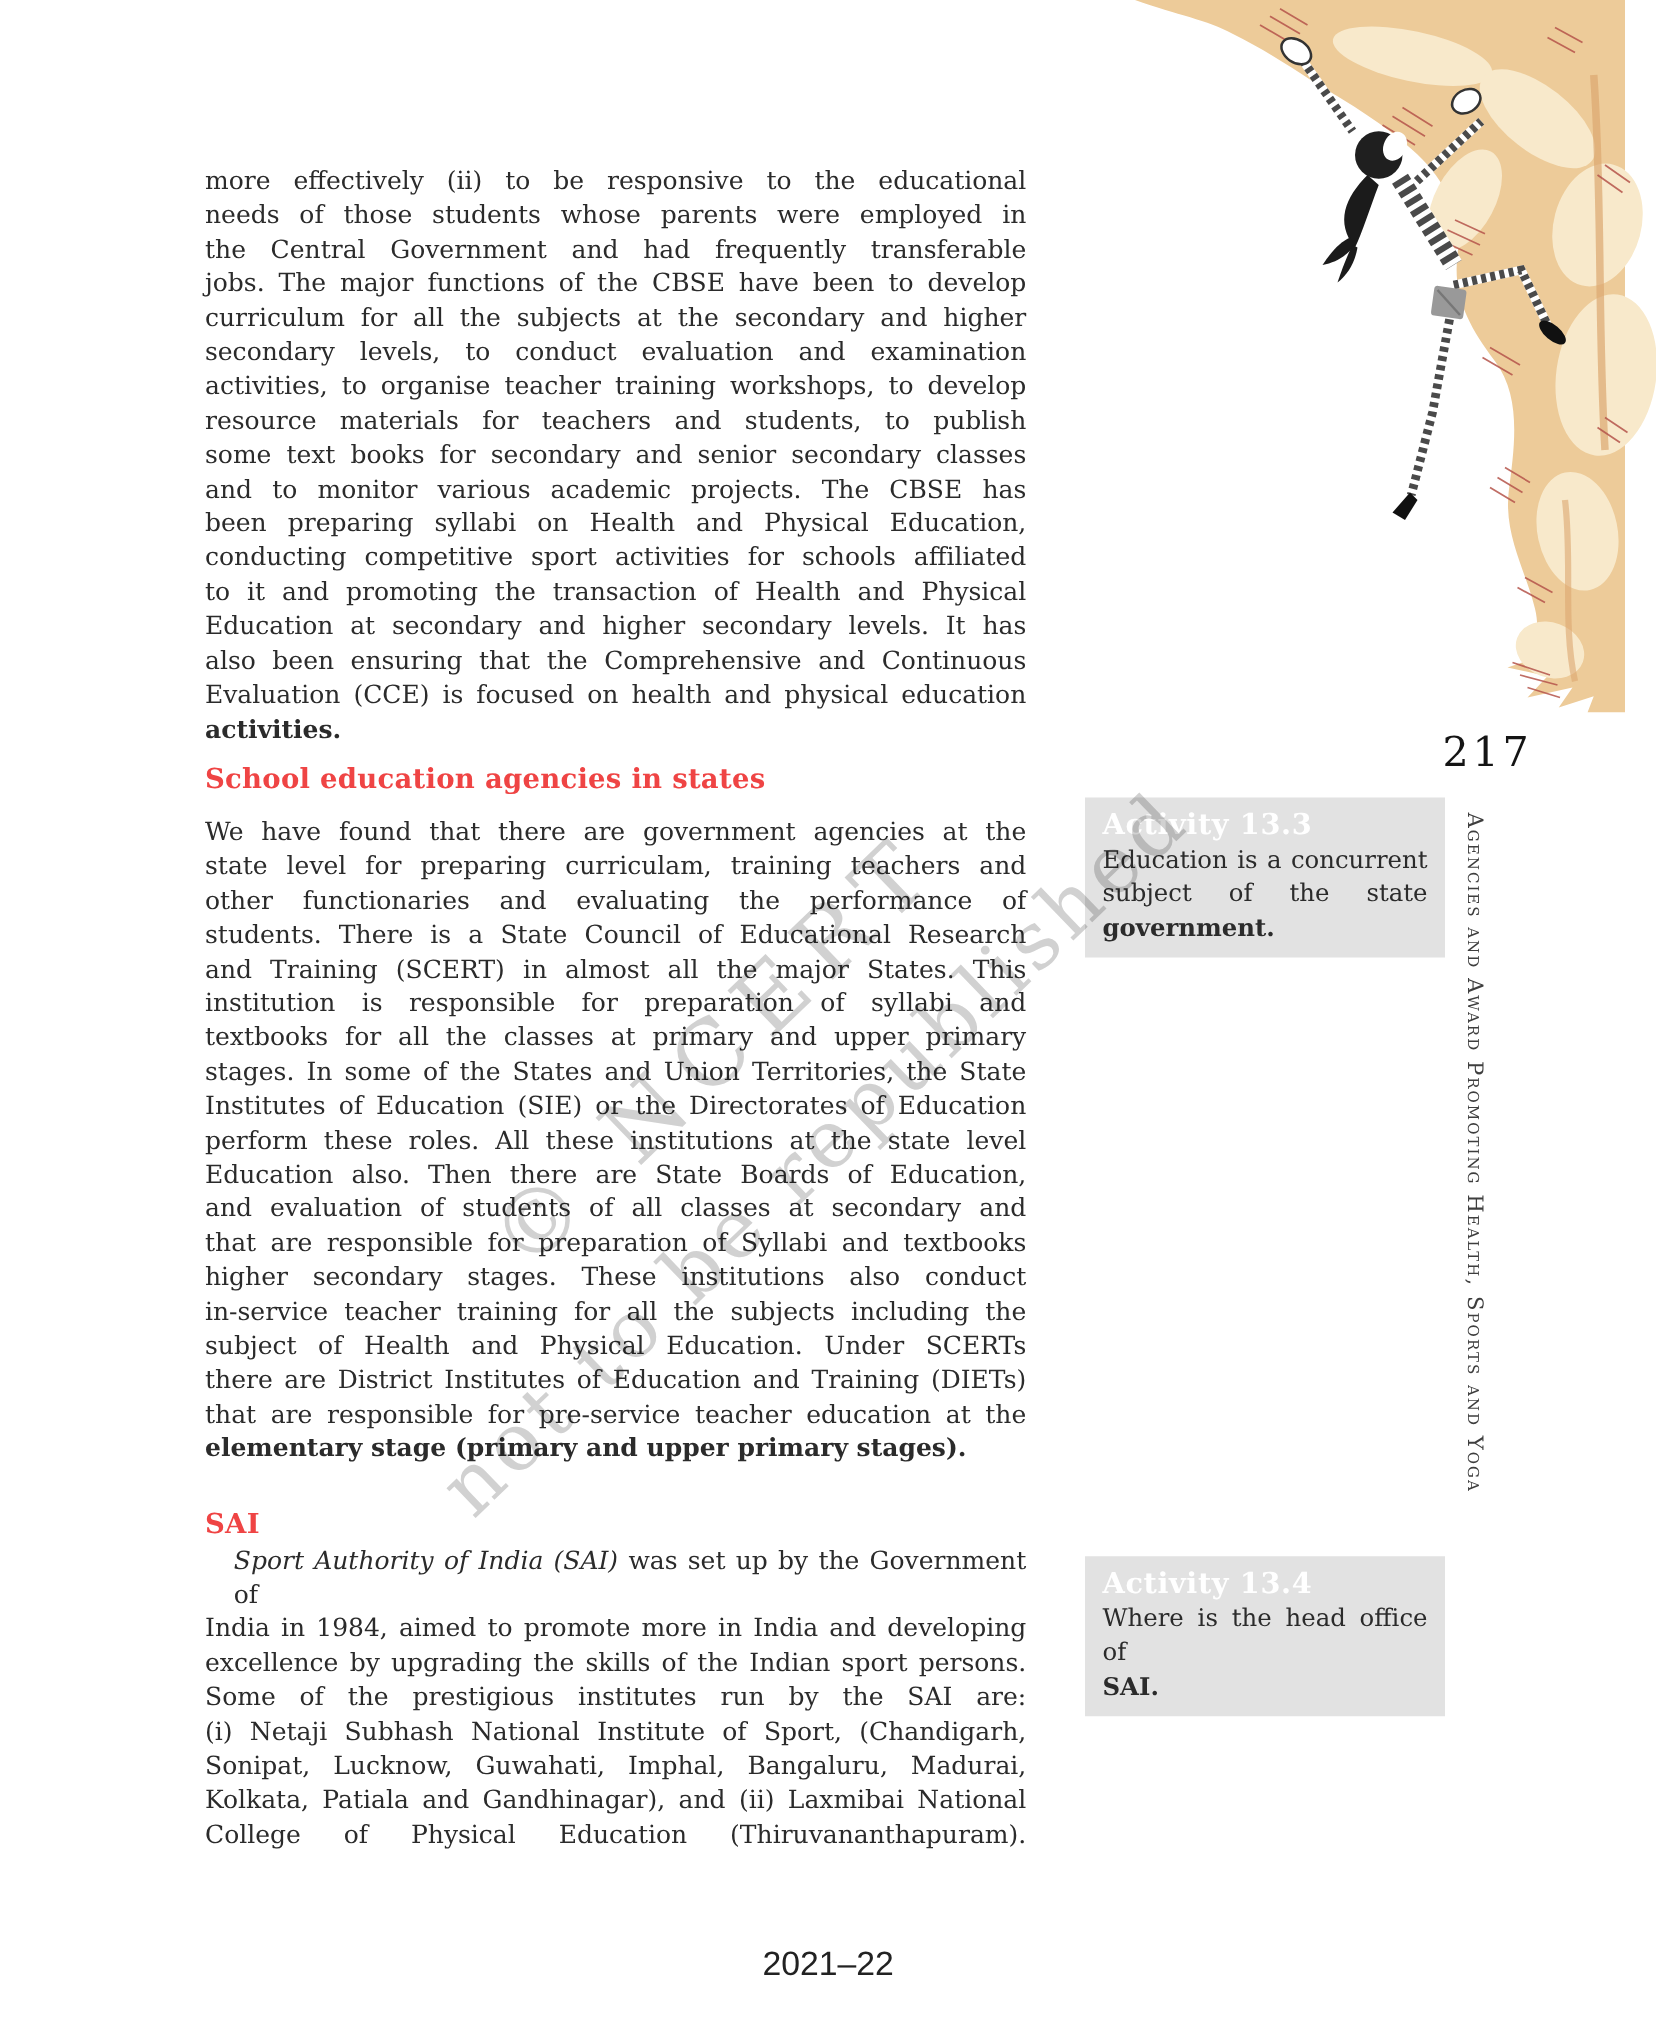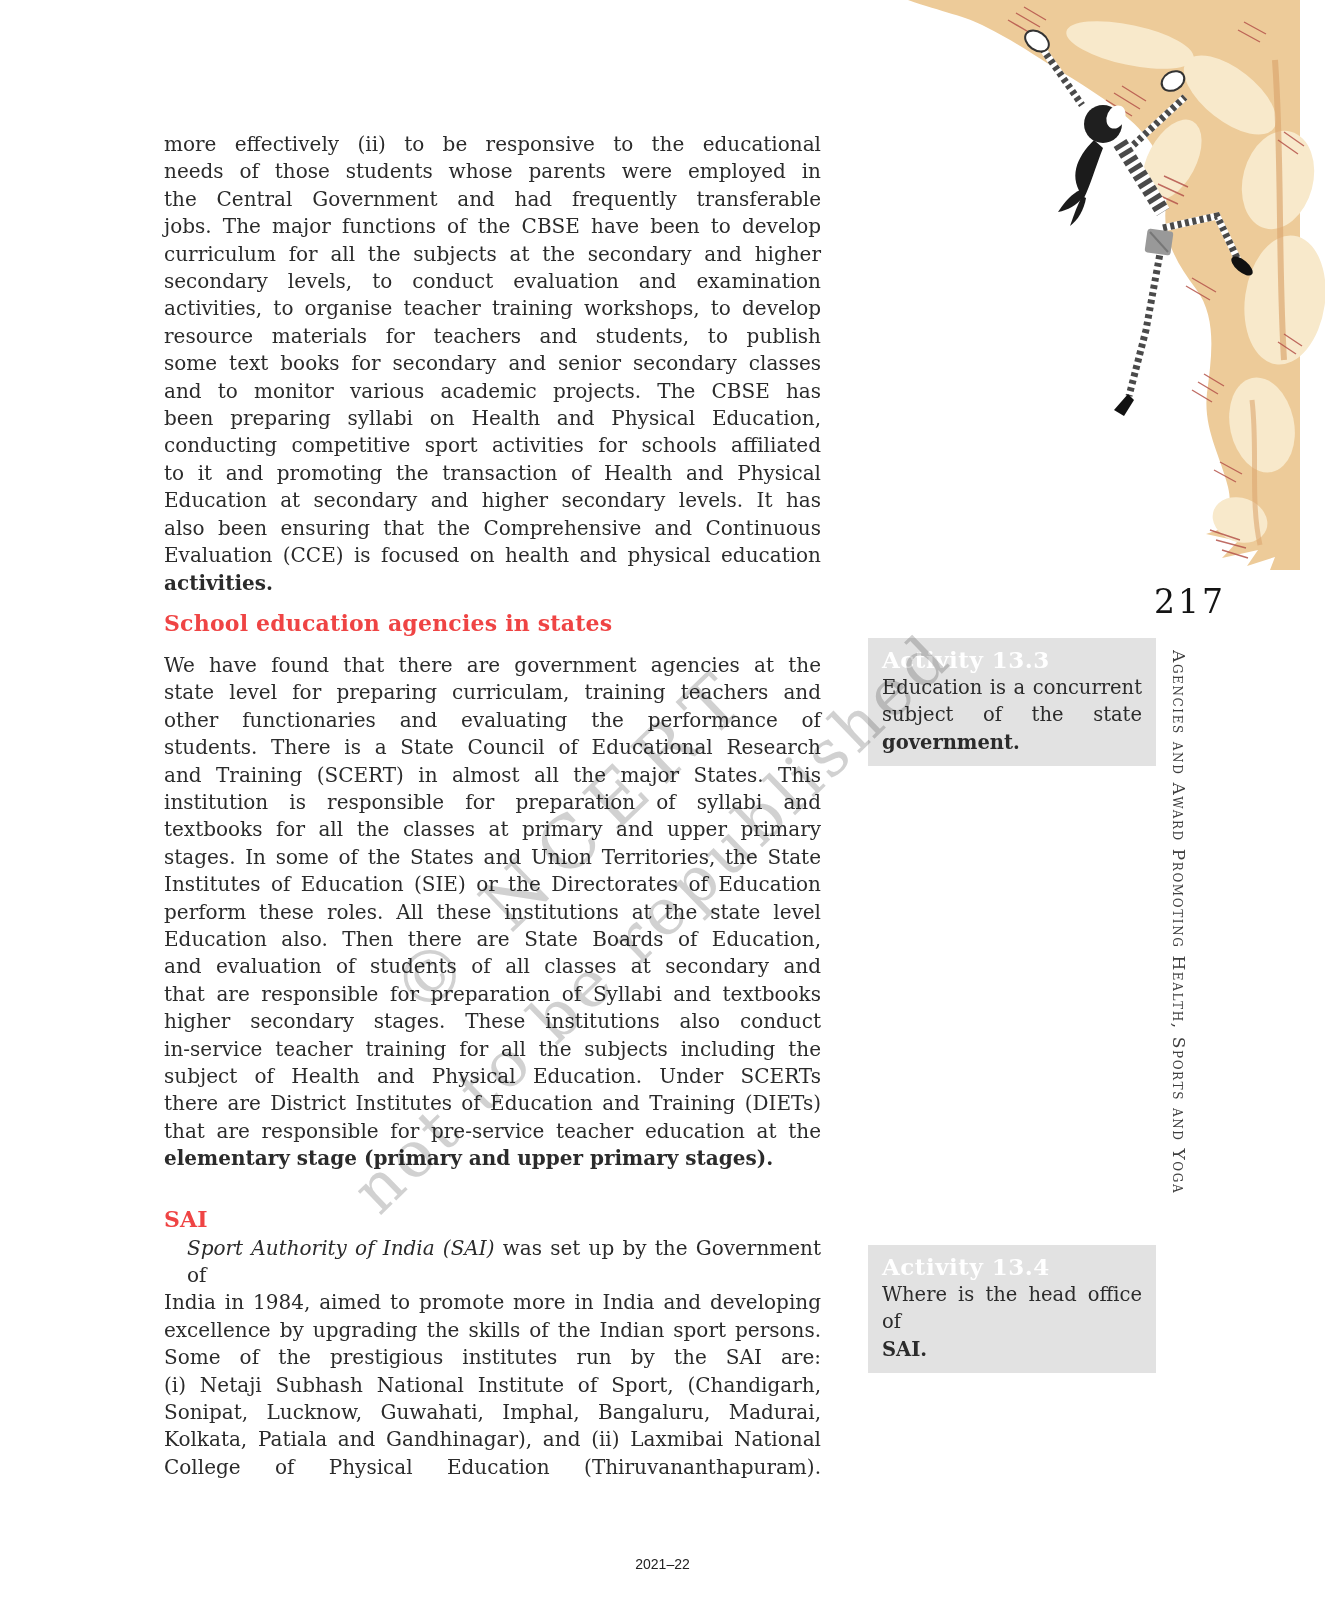--- a/index.html
+++ b/index.html
@@ -49,7 +49,7 @@
   .footer {
     position:absolute; left:0; top:1556px; width:1325px; text-align:center;
     font-family:"Liberation Sans","DejaVu Sans",sans-serif;
-    font-size:14px; color:#222222;
+    font-size:27px; color:#222222;
   }
   
   .watermark {

